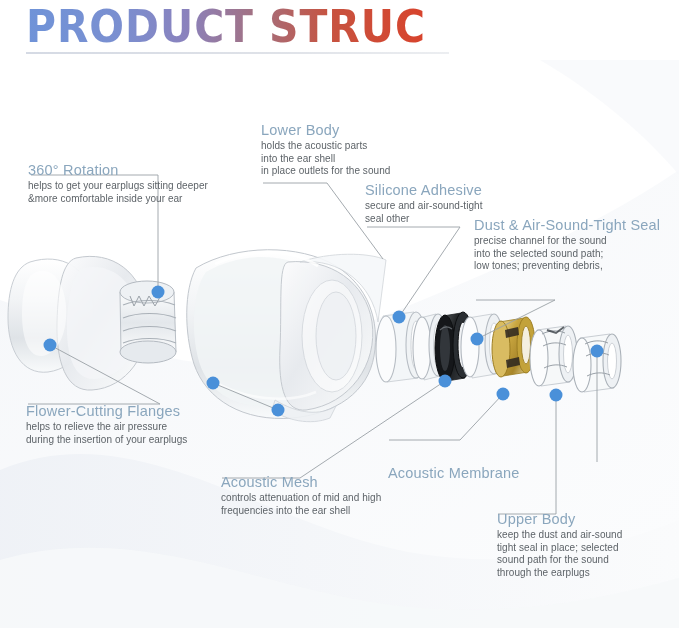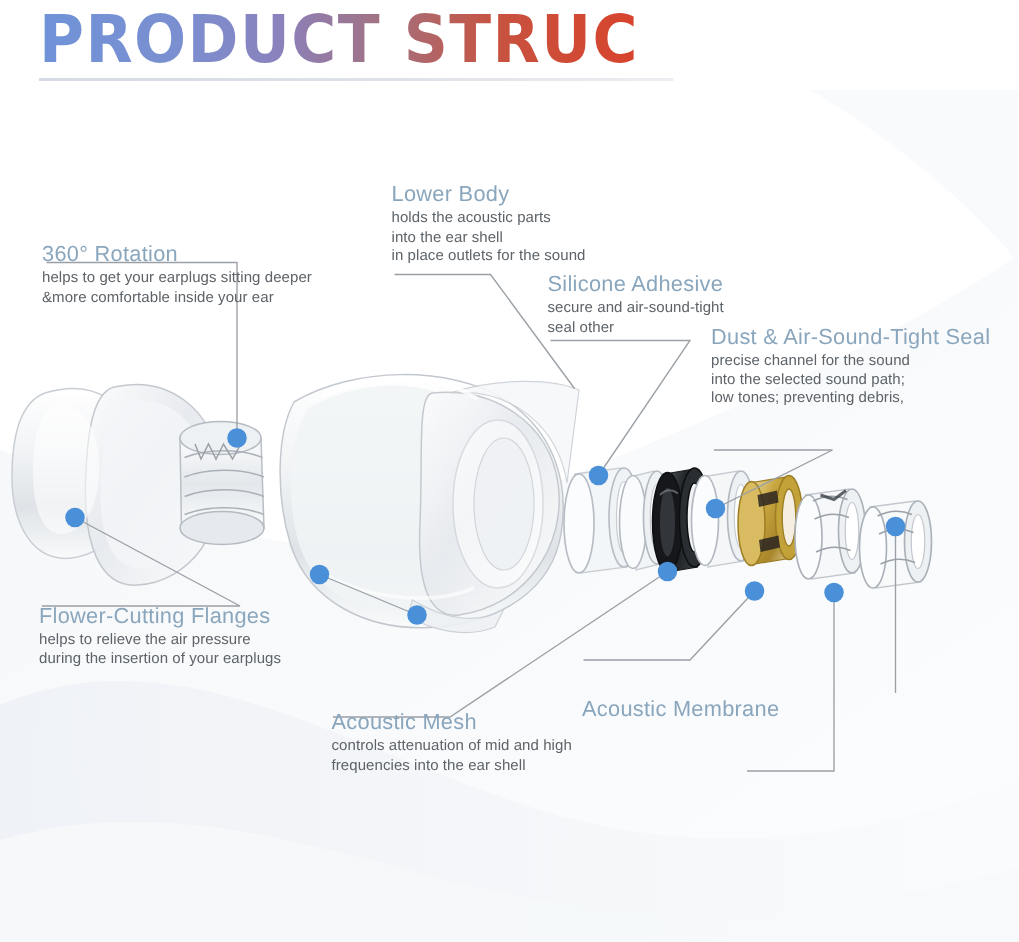--- a/index.html
+++ b/index.html
@@ -306,6 +306,15 @@
     <h3>Acoustic Membrane</h3>
   </div>
 
+  <div class="callout" style="left:497px;top:511px;">
+    <h3>Upper Body</h3>
+    <p>
+      <span>keep the dust and air-sound</span>
+      <span>tight seal in place; selected</span>
+      <span>sound path for the sound</span>
+      <span>through the earplugs</span>
+    </p>
+  </div>
 
 </div>
 

